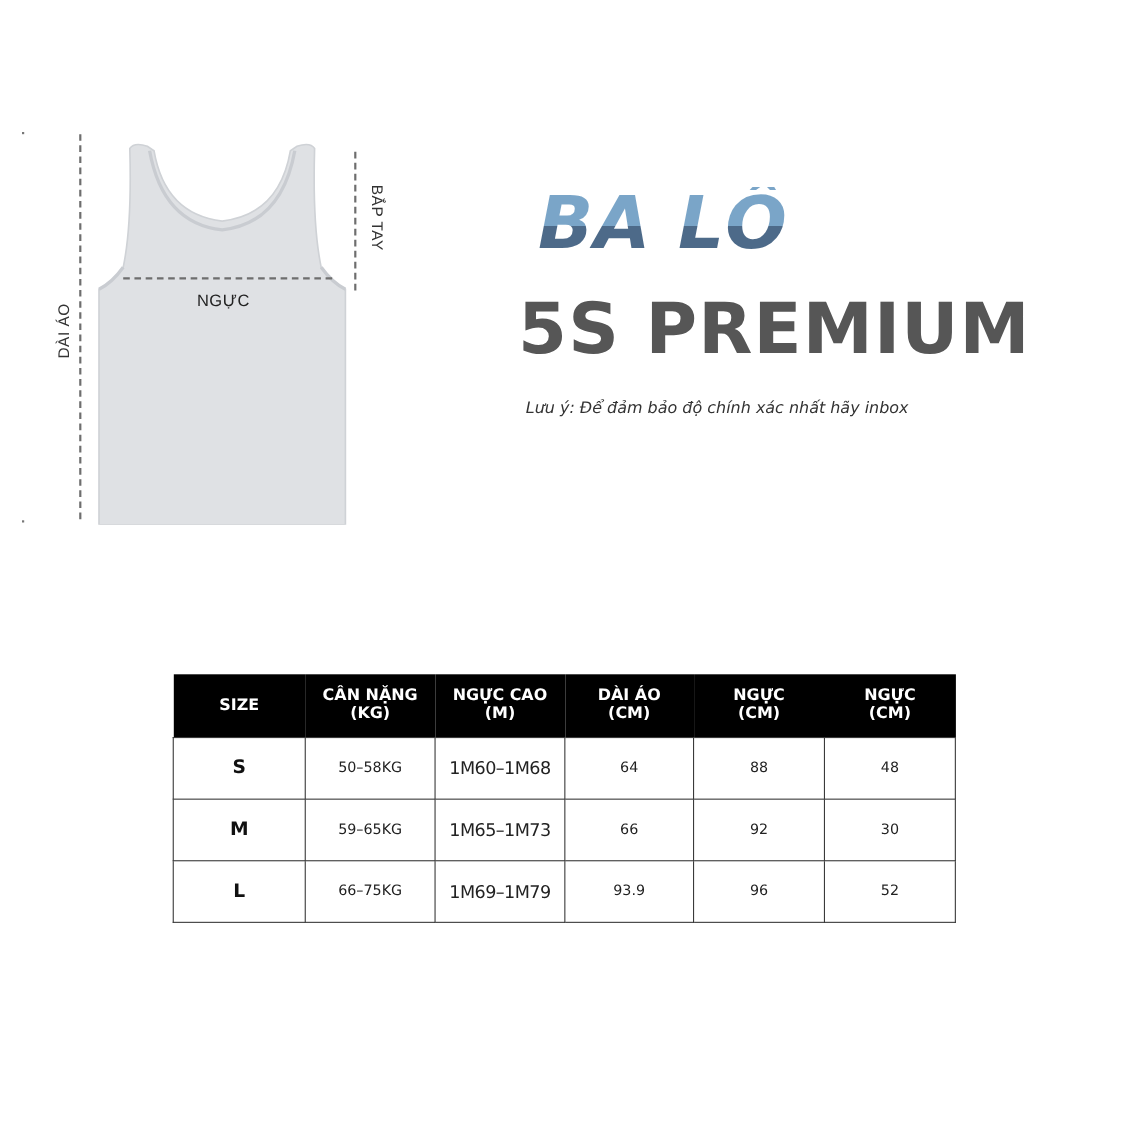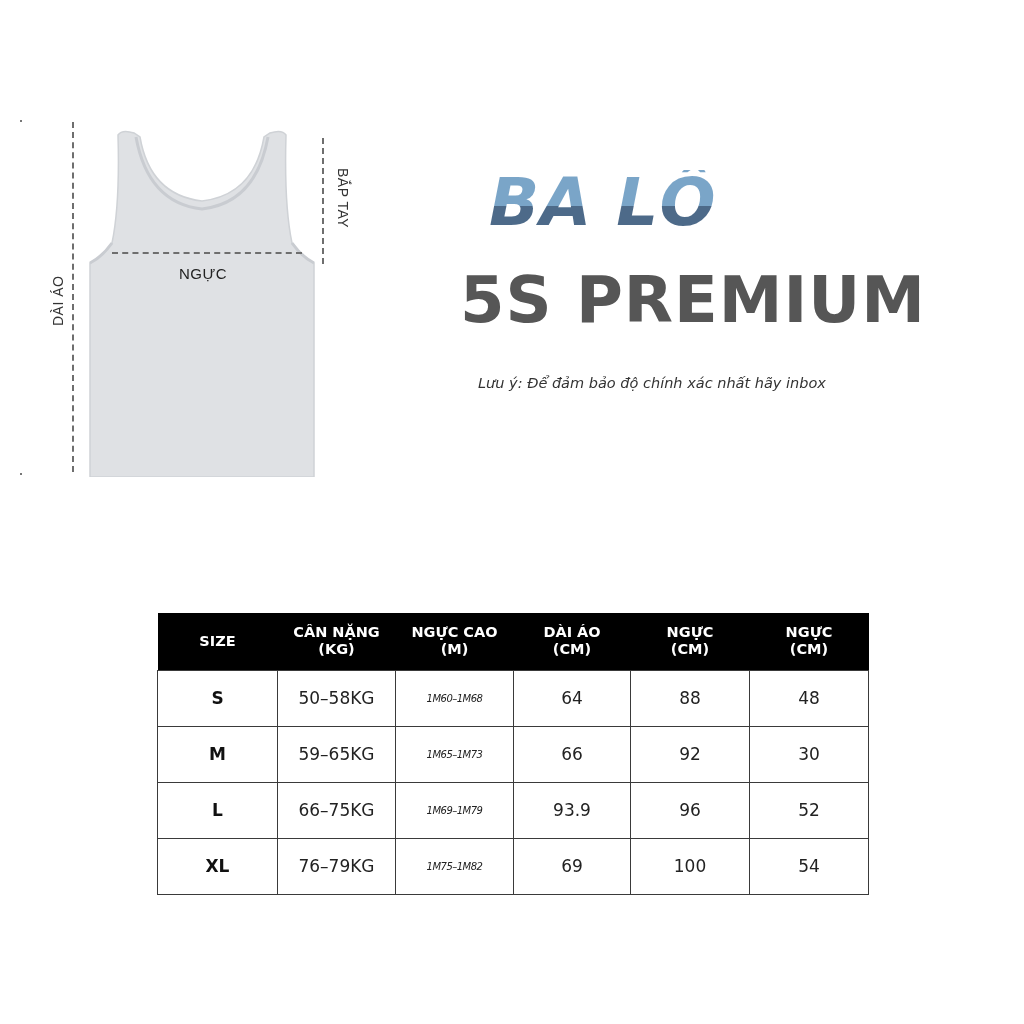--- a/index.html
+++ b/index.html
@@ -22,7 +22,7 @@
       -webkit-background-clip: text; background-clip: text; color: transparent; font-style: italic;
     }
     .title-2 {
-      position: absolute; left: 460px; top: 268px;
+      position: absolute; left: 471px; top: 268px;
       font-family: "DejaVu Sans", sans-serif; font-weight: bold; font-size: 64px; letter-spacing: 1px; line-height: 1;
       color: #565656;
     }

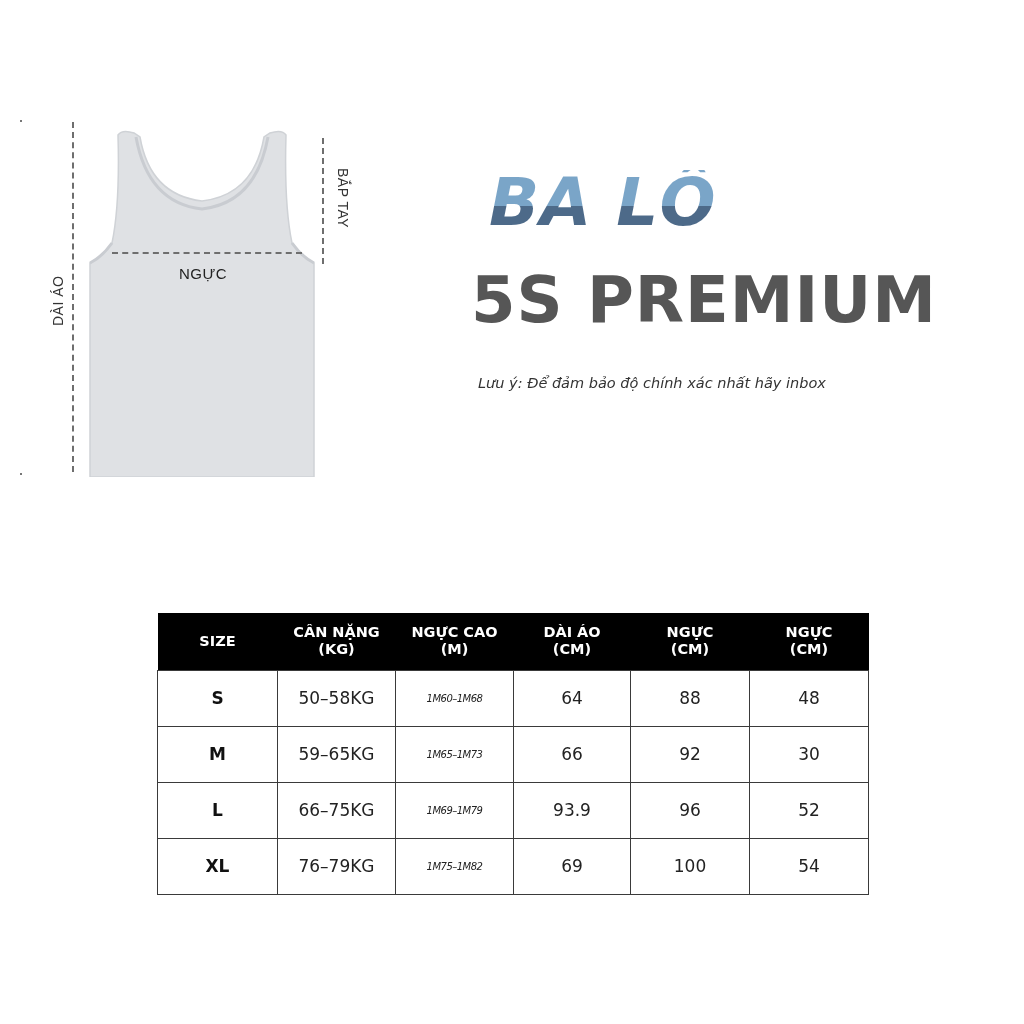--- a/index.html
+++ b/index.html
@@ -28,7 +28,7 @@
     }
     .note {
       position: absolute; left: 478px; top: 360px; width: 460px;
-      font-family: "DejaVu Sans", sans-serif; font-style: italic; font-size: 14.5px; line-height: 22px; color: #333; margin-top: 12px;
+      font-family: "DejaVu Sans", sans-serif; font-style: italic; font-size: 14.5px; line-height: 22px; color: #333;
     }
 
     

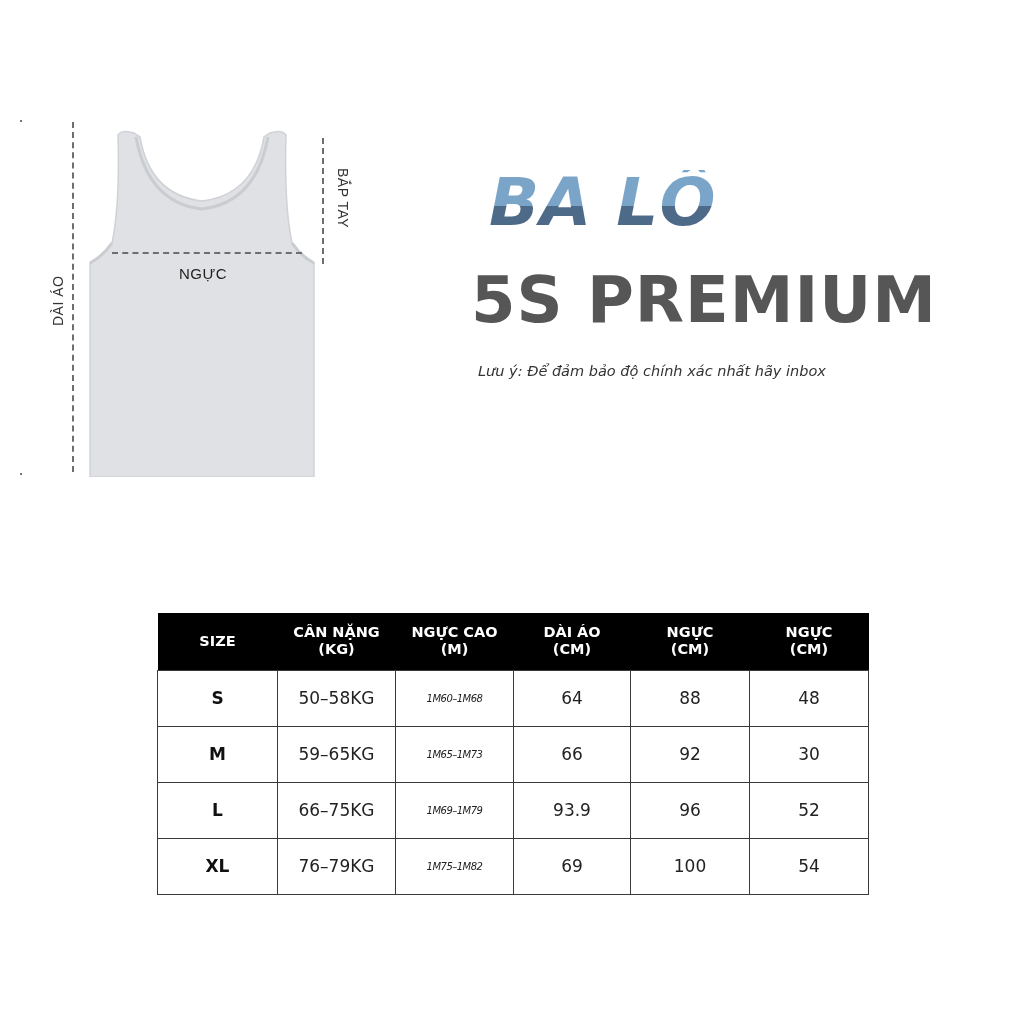--- a/index.html
+++ b/index.html
@@ -50,7 +50,7 @@
     .size-table thead th .sub { display: block; }
     .size-table tbody td {
       height: 56px; border: 1.5px solid #3a3a3a; text-align: center; vertical-align: middle;
-      font-family: "DejaVu Sans", sans-serif; font-size: 17px; color: #222; white-space: nowrap;
+      font-family: "DejaVu Sans", sans-serif; font-size: 13px; color: #222; white-space: nowrap;
     }
     .size-table tbody td.size-cell { font-weight: bold; font-size: 17px; color: #111; }
     .size-table tbody td.narrow { font-size: 10px; letter-spacing: -0.5px; font-style: italic; }

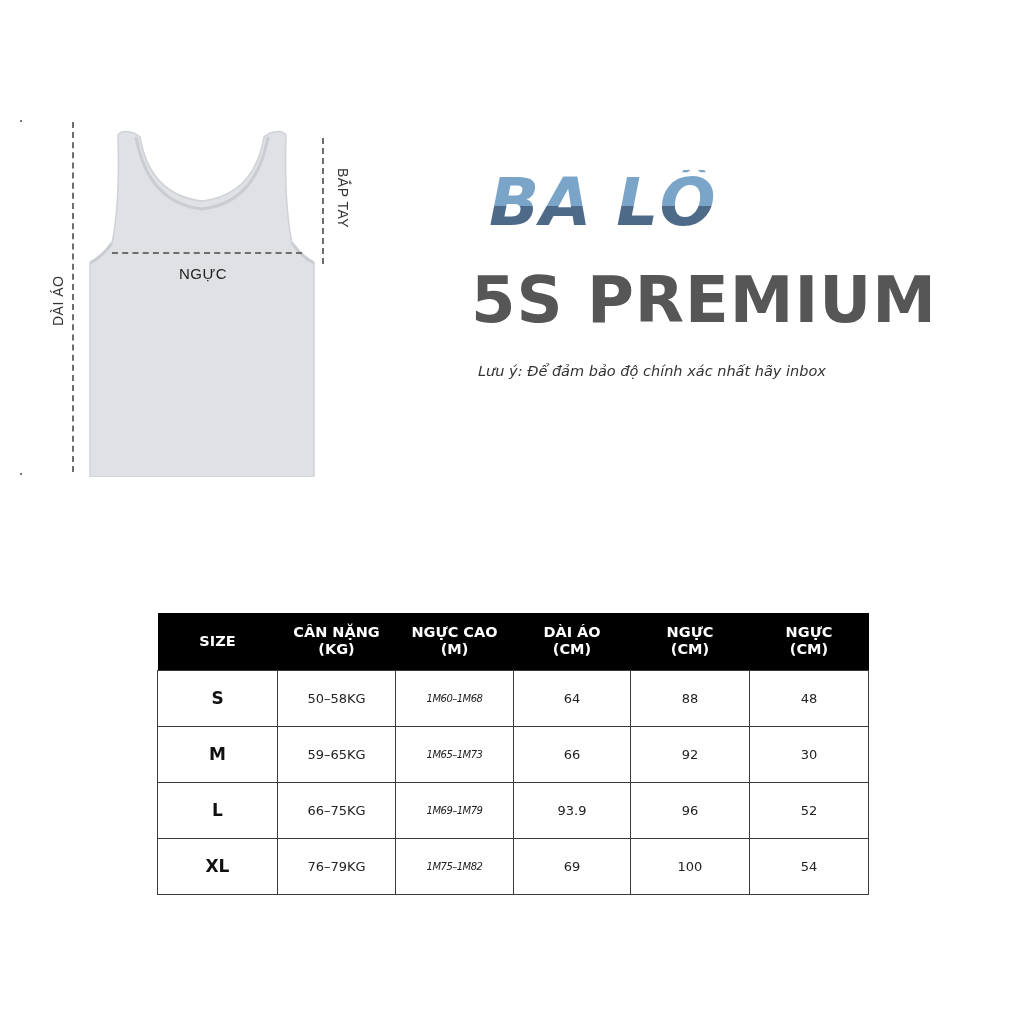--- a/index.html
+++ b/index.html
@@ -53,7 +53,7 @@
       font-family: "DejaVu Sans", sans-serif; font-size: 13px; color: #222; white-space: nowrap;
     }
     .size-table tbody td.size-cell { font-weight: bold; font-size: 17px; color: #111; }
-    .size-table tbody td.narrow { font-size: 10px; letter-spacing: -0.5px; font-style: italic; }
+    .size-table tbody td.narrow { font-size: 16px; letter-spacing: -0.5px; }
   </style>
 </head>
 <body>

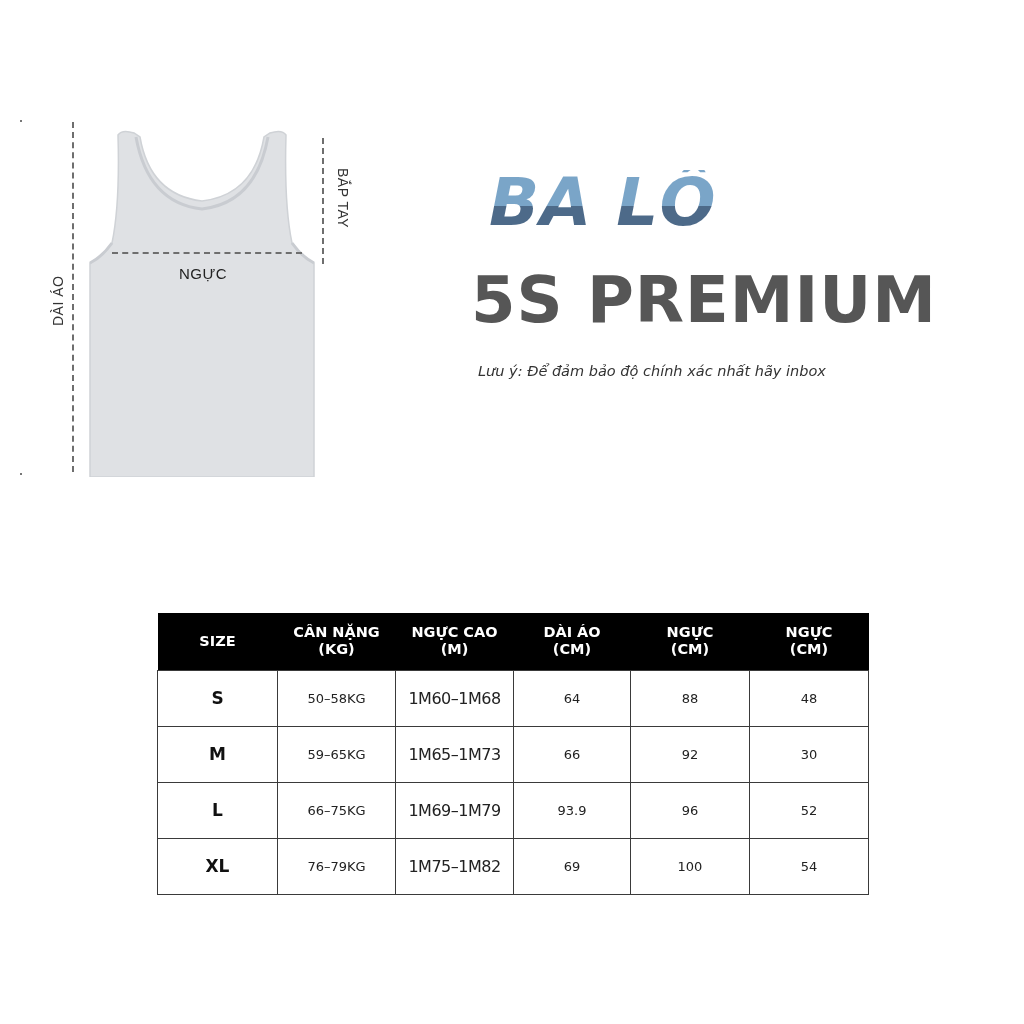--- a/index.html
+++ b/index.html
@@ -145,14 +145,6 @@
       <td>96</td>
       <td>52</td>
     </tr>
-    <tr>
-      <td class="size-cell">XL</td>
-      <td>76–79KG</td>
-      <td class="narrow">1M75–1M82</td>
-      <td>69</td>
-      <td>100</td>
-      <td>54</td>
-    </tr>
   </tbody>
 </table>
 

